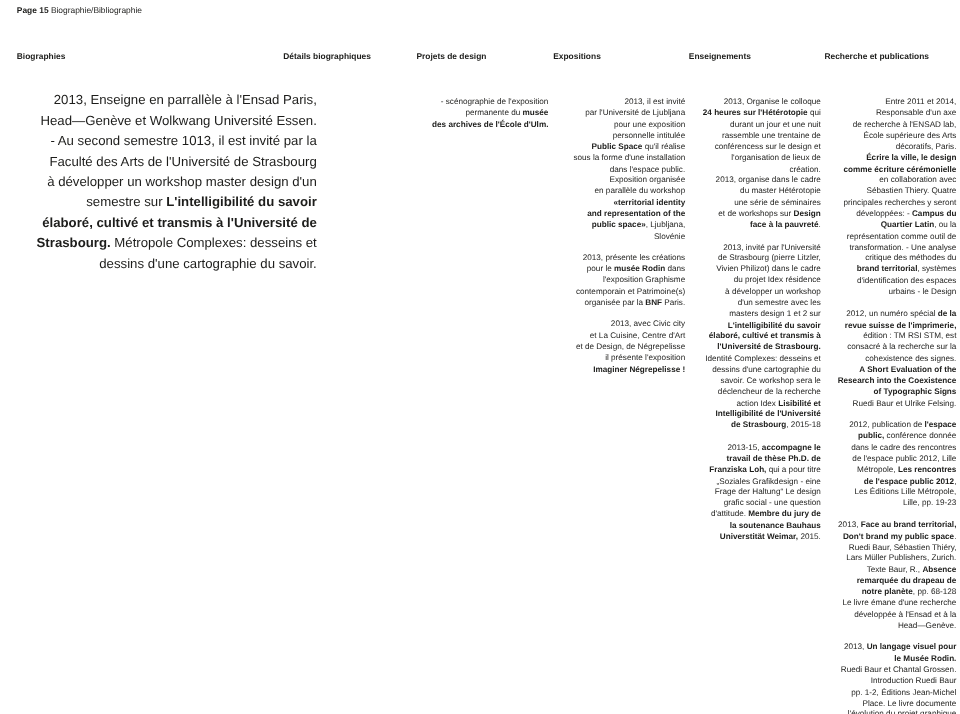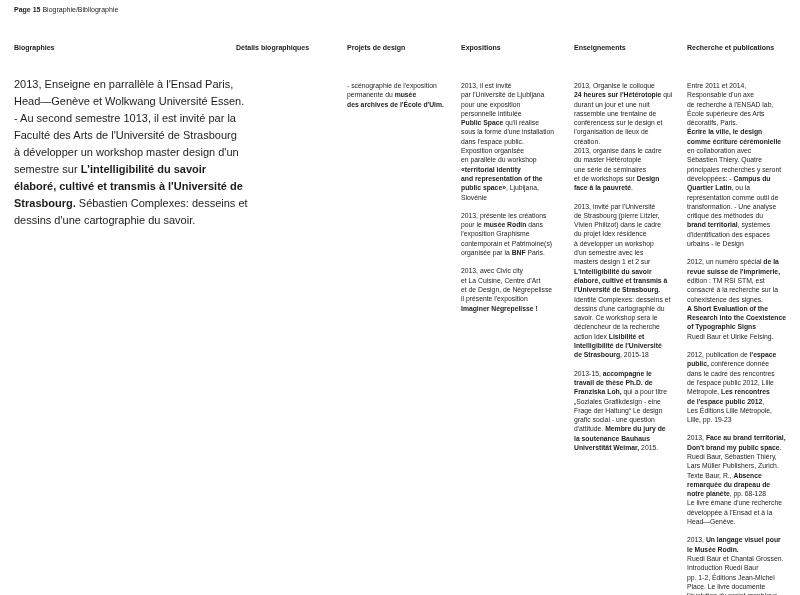--- a/index.html
+++ b/index.html
@@ -35,6 +35,7 @@
     position: absolute;
     font-size: 6.8px;
     line-height: 9.3px;
+    text-align: right;
   }
   .col-body p.para {
     margin: 0 0 9px 0;

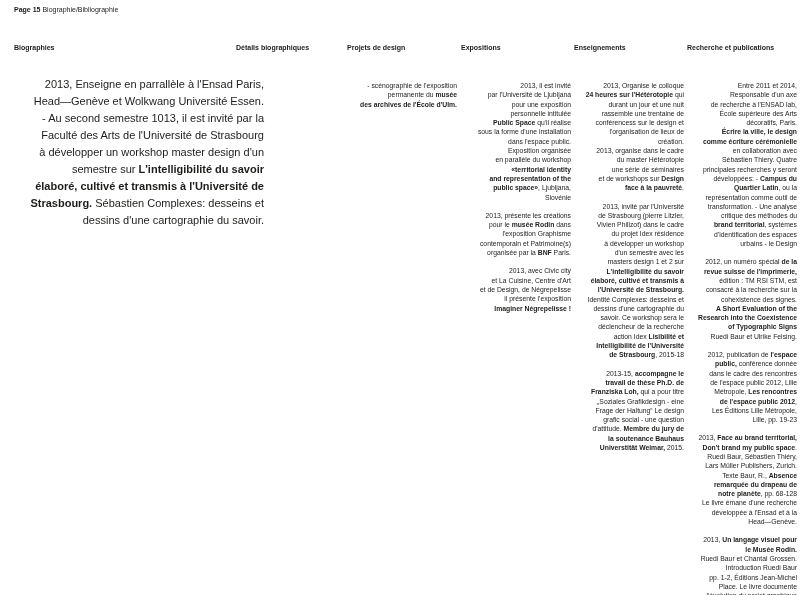--- a/index.html
+++ b/index.html
@@ -81,7 +81,7 @@
 à développer un workshop master design d'un
 semestre sur </span><span class="b">L'intelligibilité du savoir
 élaboré, cultivé et transmis à l'Université de
-Strasbourg.</span><span> Sébastien Complexes: desseins et
+Strasbourg.</span><span> Métropole Complexes: desseins et
 dessins d'une cartographie du savoir.</span></p>
     </div>
 

